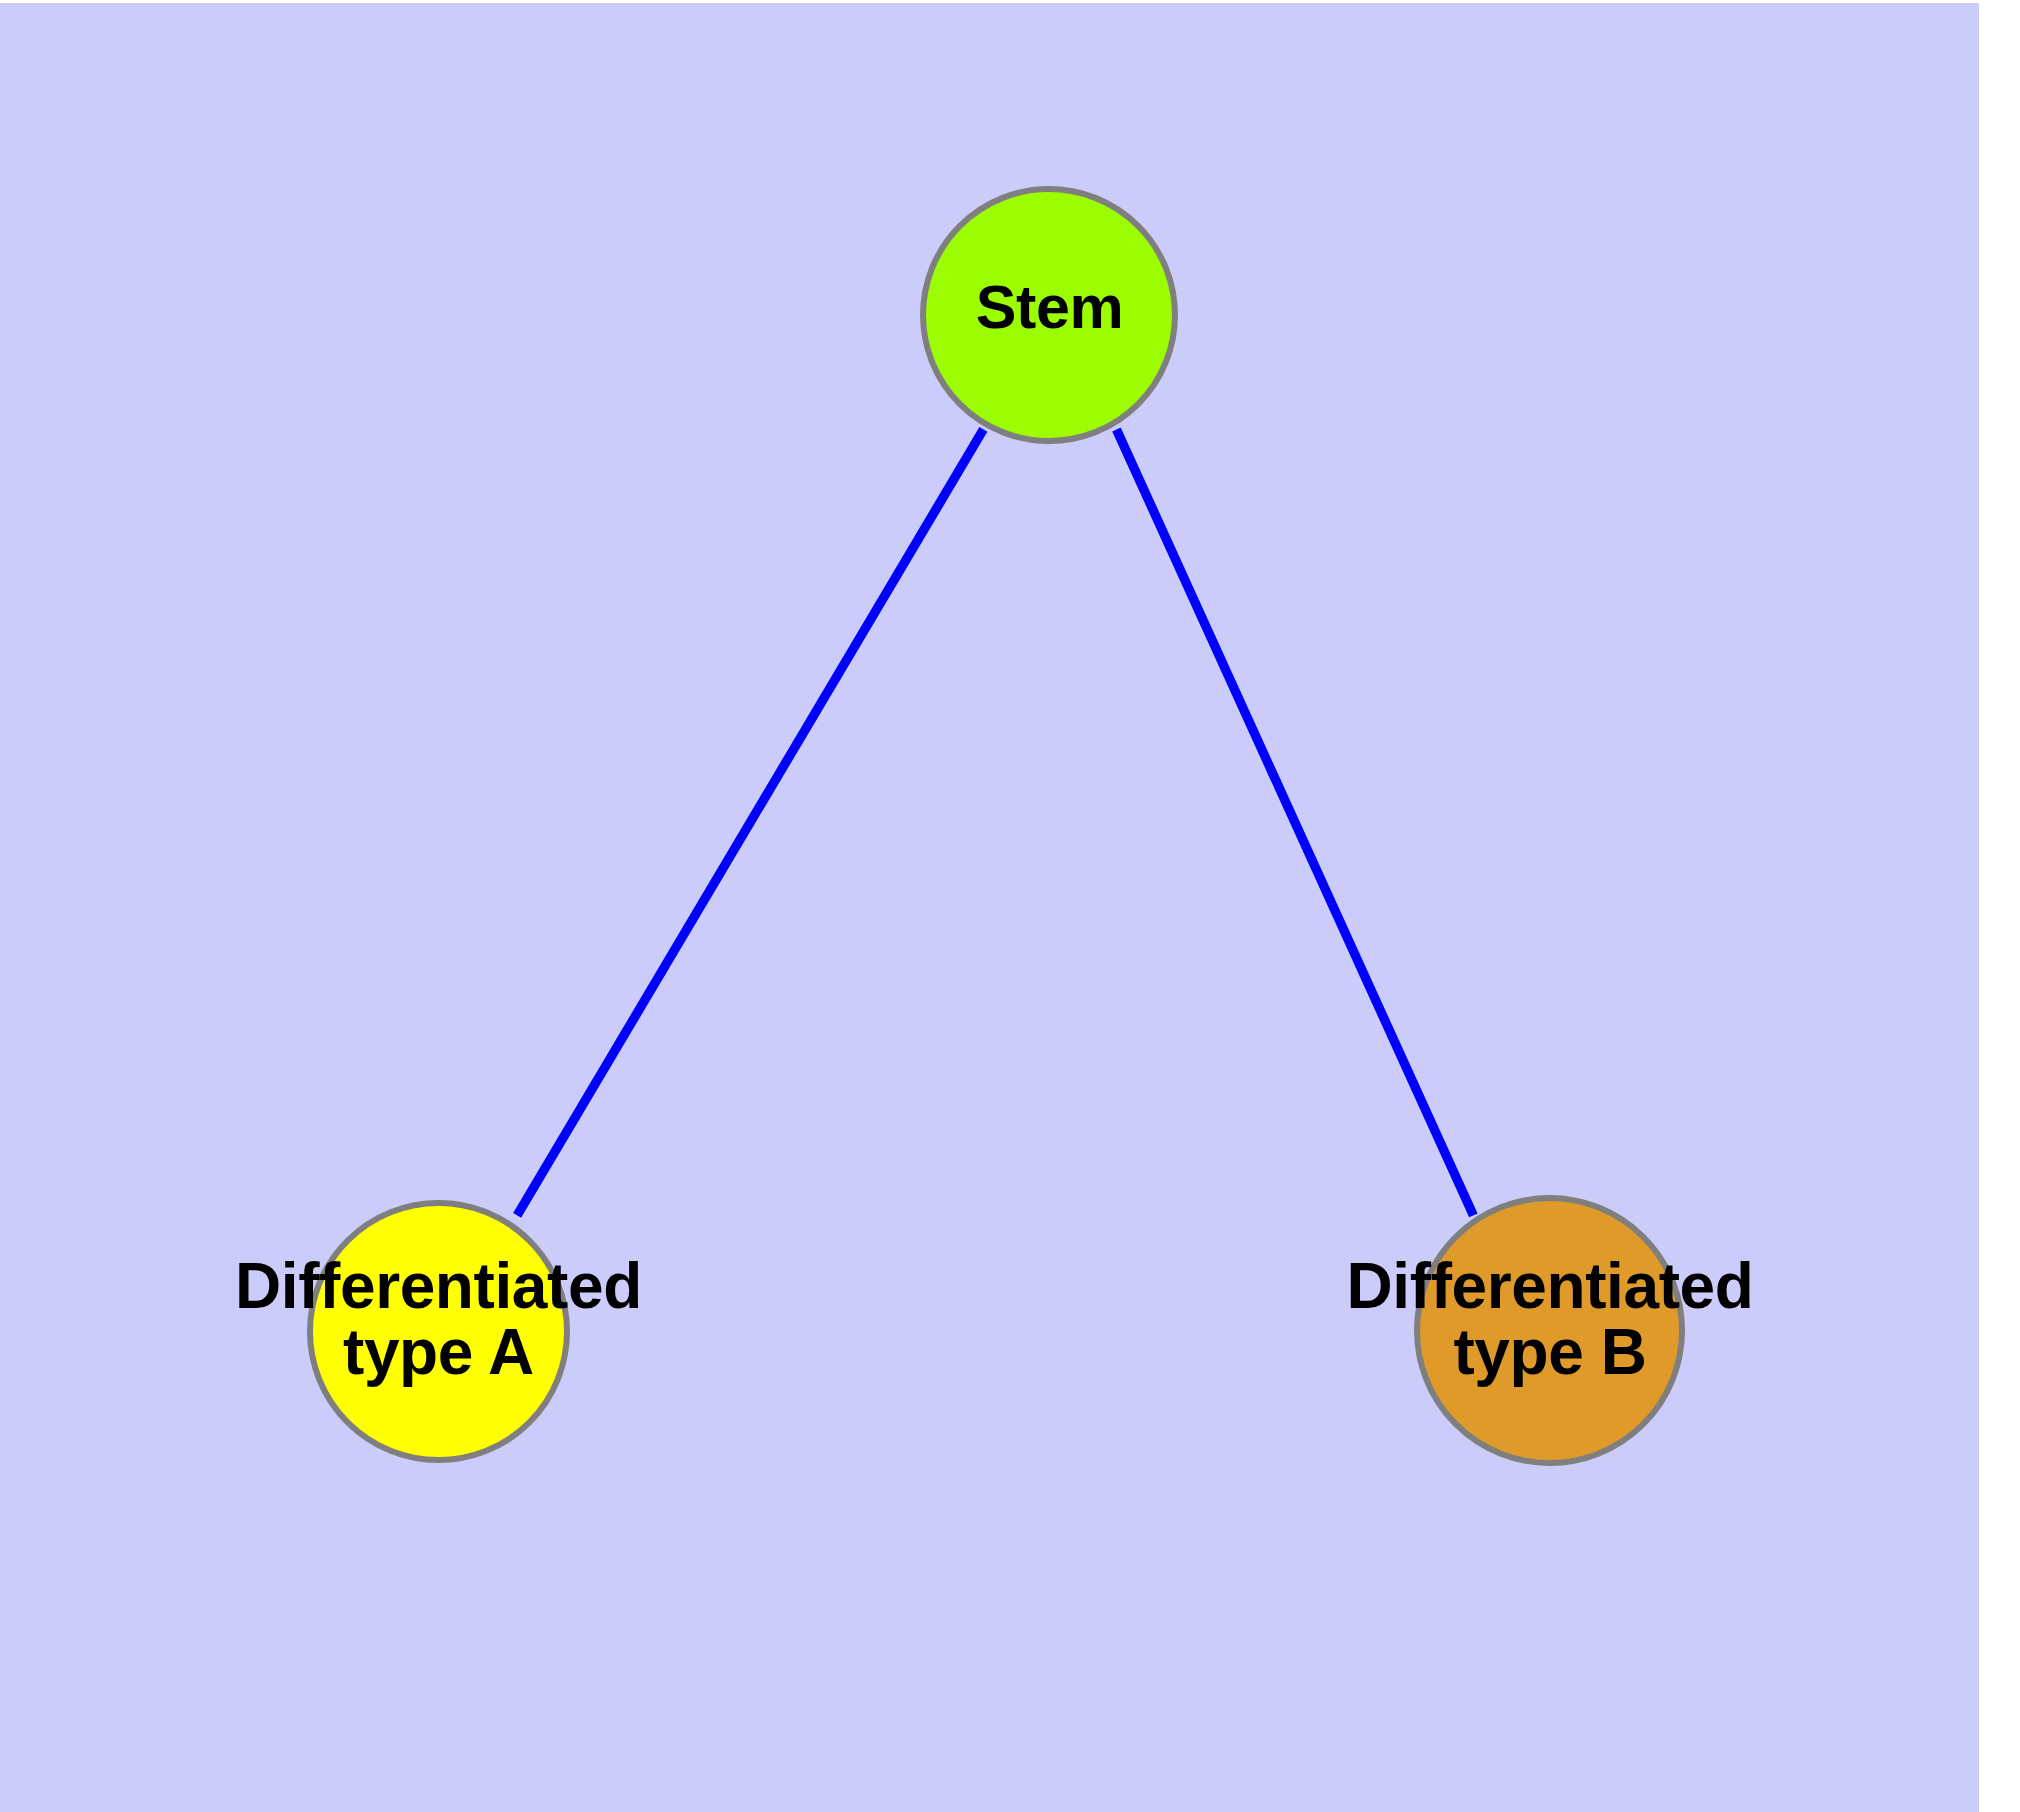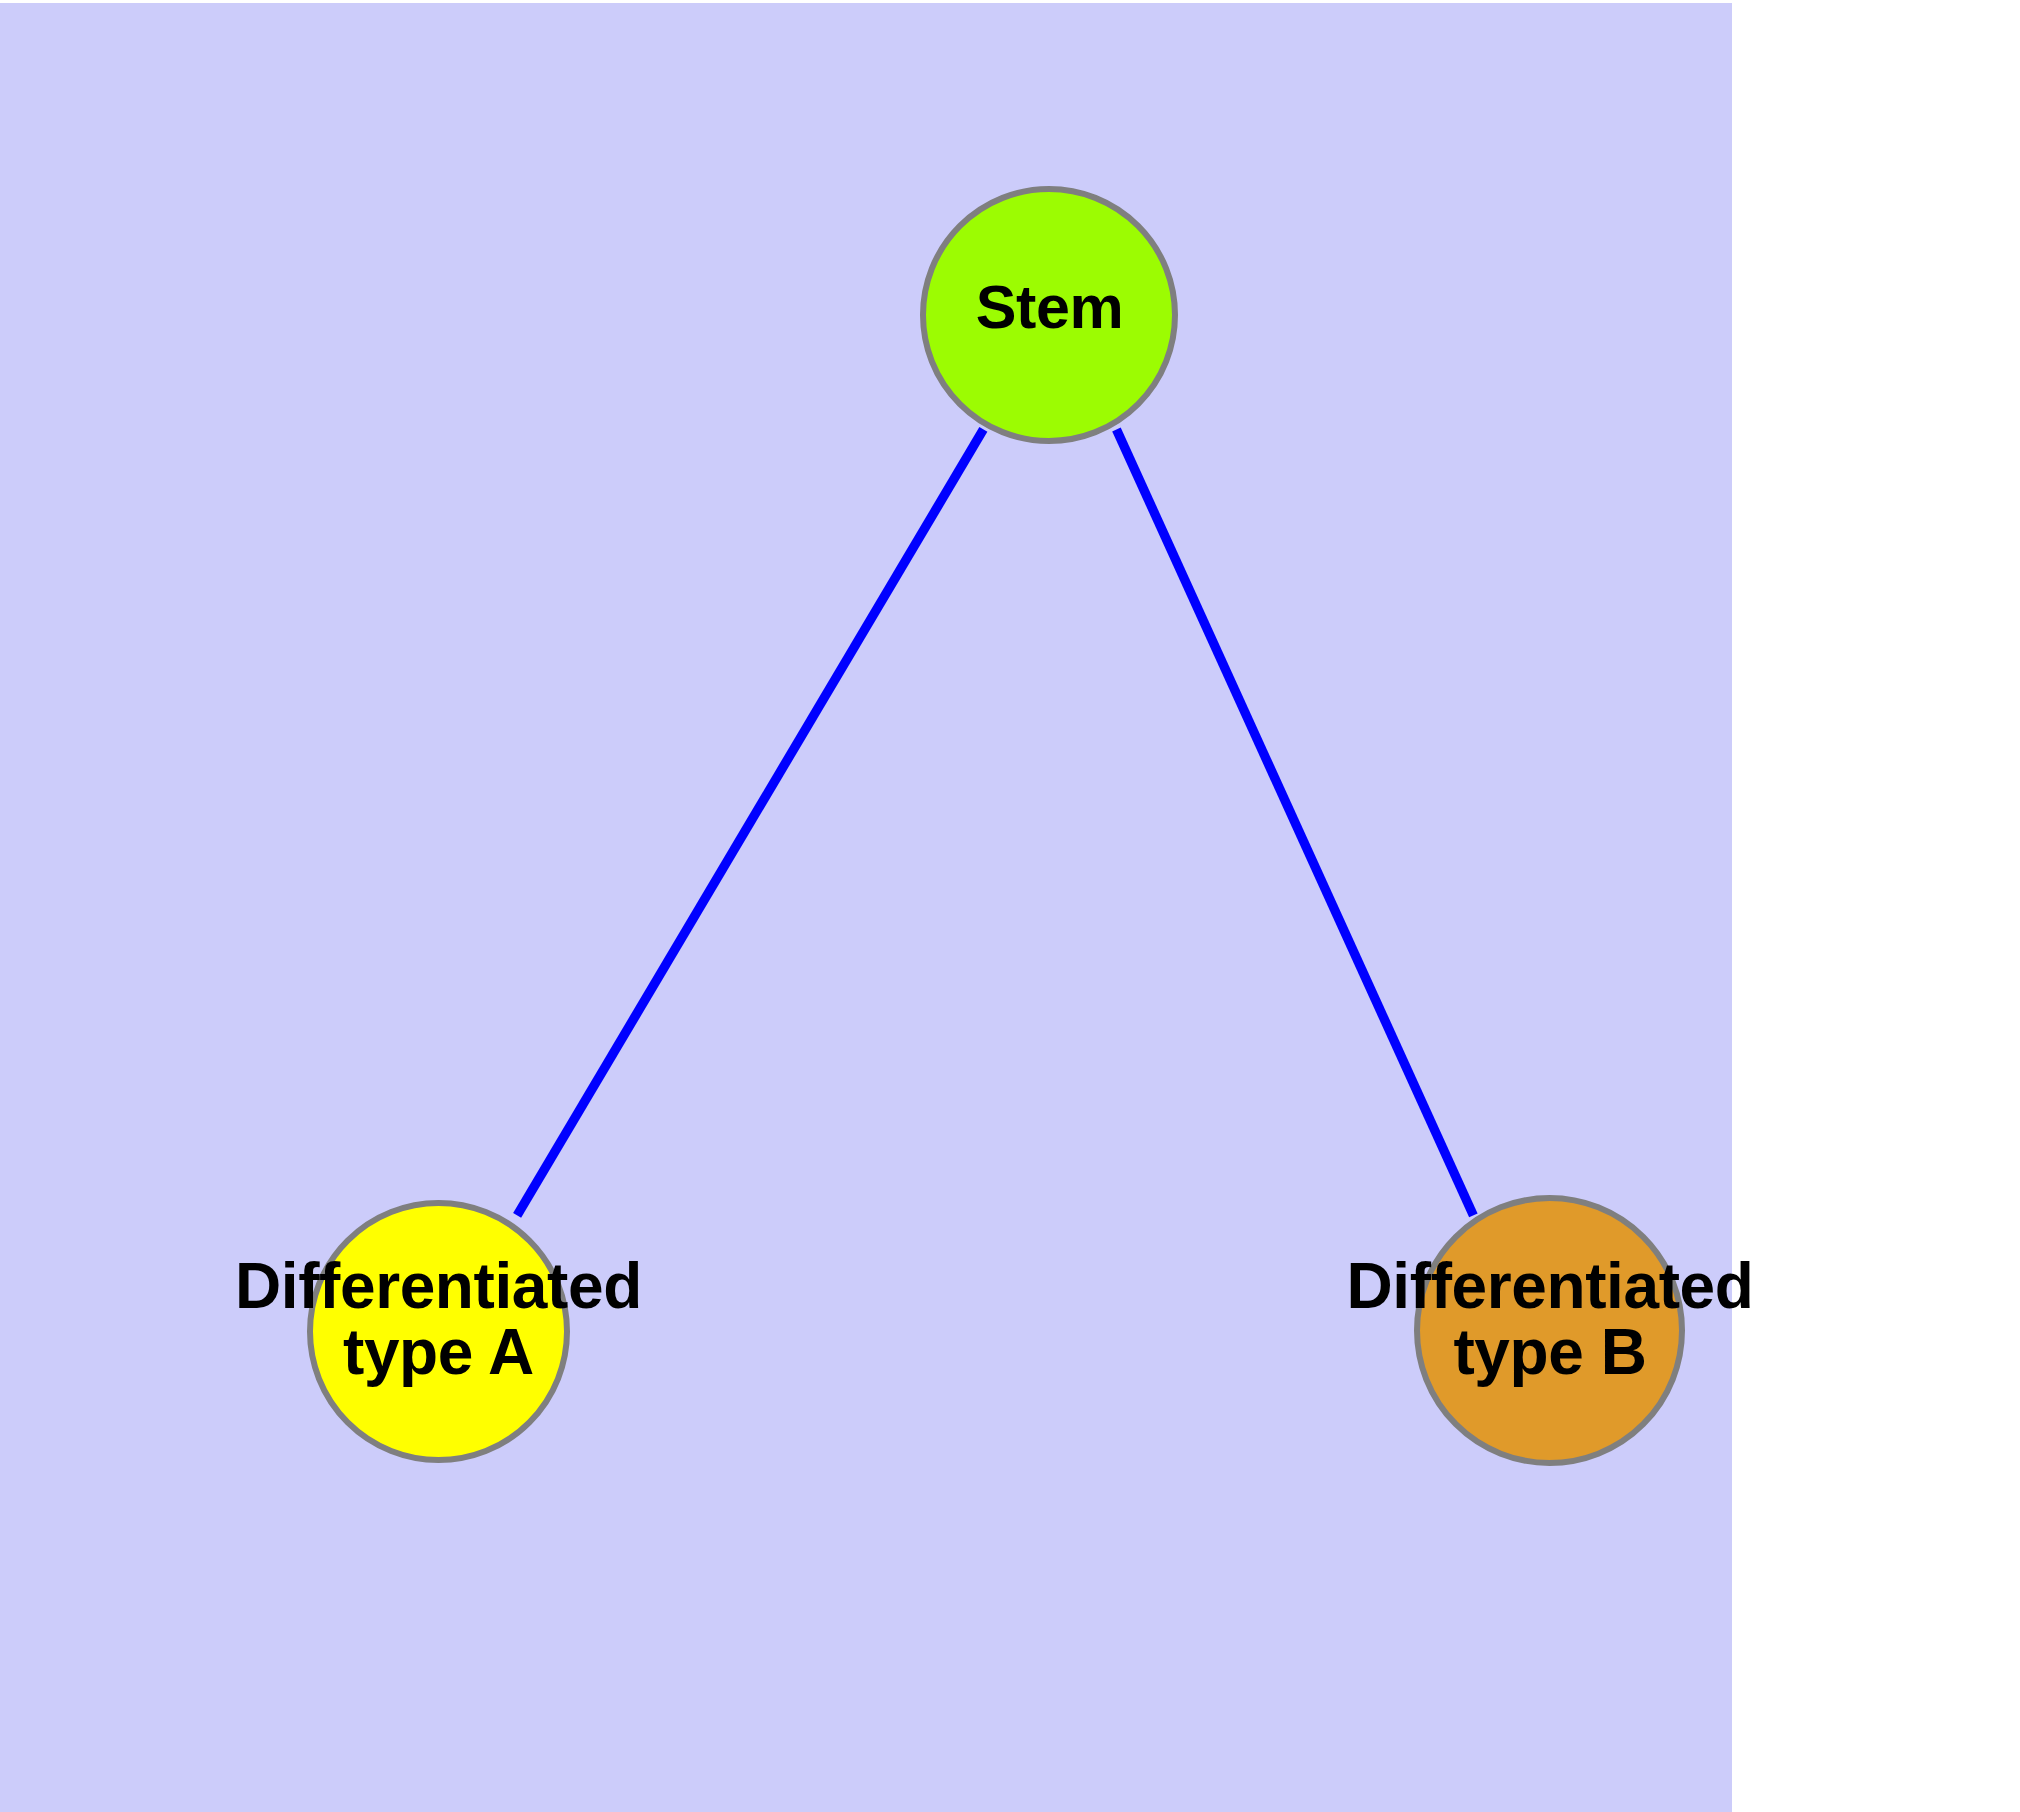--- a/index.html
+++ b/index.html
@@ -20,7 +20,7 @@
     position: absolute;
     left: 0;
     top: 2.5px;
-    width: 1732px;
+    width: 1979px;
     height: 1810px;
     background: #ccccfa;
   }

